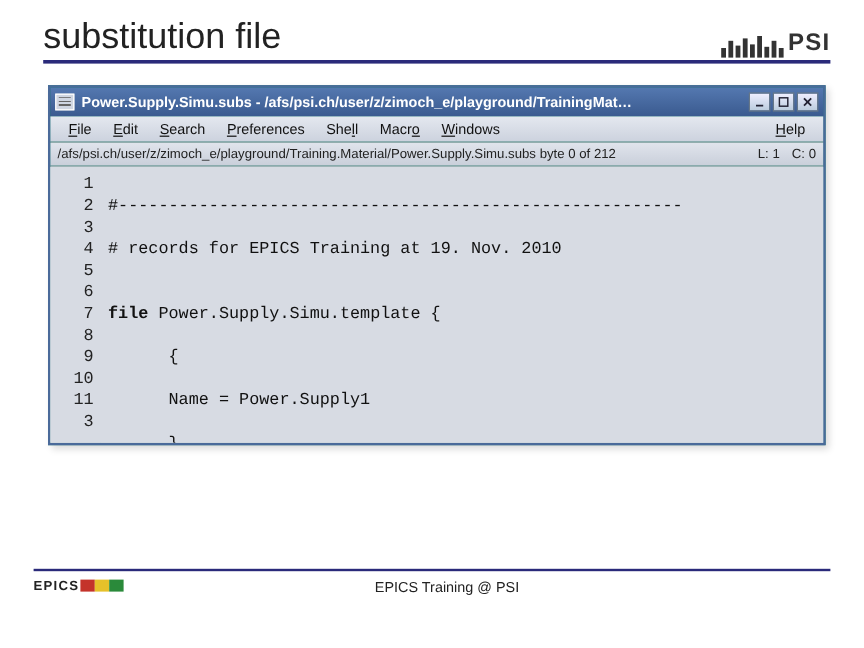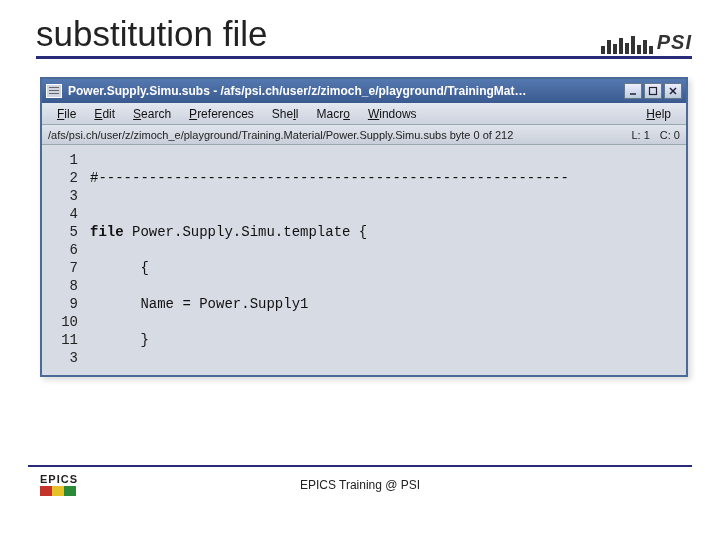--- a/index.html
+++ b/index.html
@@ -8,7 +8,7 @@
   .slide { width: 720px; height: 540px; position: relative; padding: 14px 28px 0 36px; }
   
   .slide-header { display: flex; justify-content: space-between; align-items: flex-end; border-bottom: 3px solid #2a2a7a; padding-bottom: 2px; margin-bottom: 18px; }
-  .slide-title { font-size: 35px; font-weight: 400; color: #222; }
+  .slide-title { font-size: 30px; font-weight: 400; color: #222; }
   .psi-logo { display: flex; align-items: flex-end; gap: 4px; }
   .psi-bars { display: flex; align-items: flex-end; gap: 2px; }
   .psi-bars span { display: inline-block; width: 4px; background: #333; }

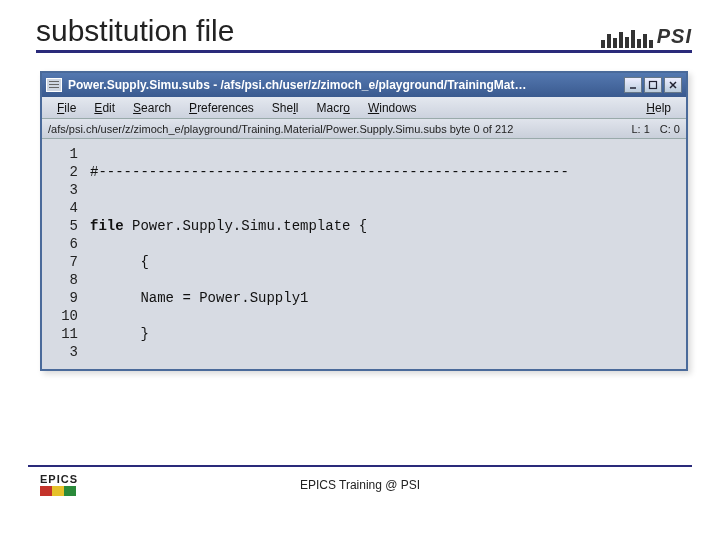--- a/index.html
+++ b/index.html
@@ -12,7 +12,7 @@
   .psi-logo { display: flex; align-items: flex-end; gap: 4px; }
   .psi-bars { display: flex; align-items: flex-end; gap: 2px; }
   .psi-bars span { display: inline-block; width: 4px; background: #333; }
-  .psi-text { font-size: 20px; font-weight: 700; font-style: italic; color: #333; letter-spacing: 1px; }
+  .psi-text { font-size: 20px; font-weight: 700; color: #333; letter-spacing: 1px; }
   
   .editor-window { border: 2px solid #4a6a9a; background: #0f766e; margin: 0 4px; box-shadow: 3px 3px 6px rgba(0,0,0,0.15); }
   

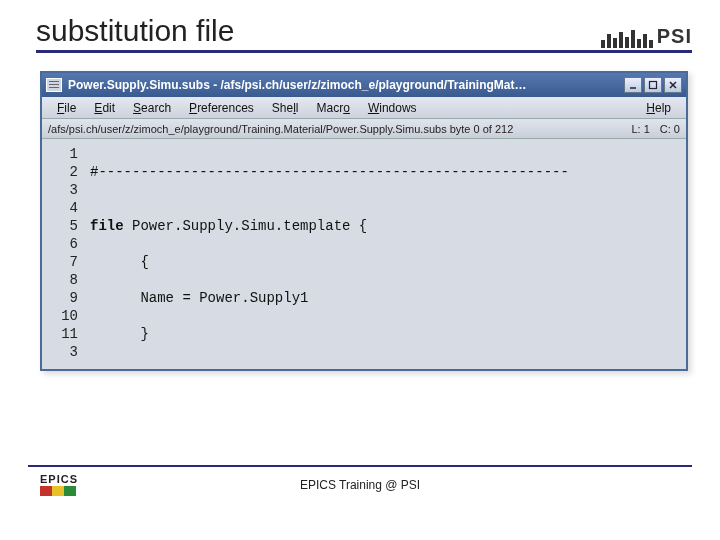--- a/index.html
+++ b/index.html
@@ -127,6 +127,7 @@
       </div>
       <div class="code-area">
 <div class="code-line">#--------------------------------------------------------</div>
+<div class="code-line"># records for EPICS Training at 19. Nov. 2010</div>
 <div class="code-line"></div>
 <div class="code-line"><span class="kw">file</span><span> Power.Supply.Simu.template {</span></div>
 <div class="code-line">      {</div>

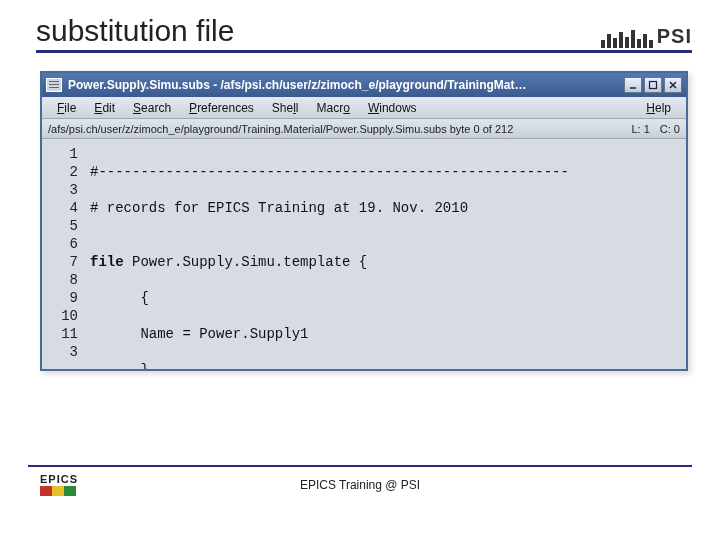--- a/index.html
+++ b/index.html
@@ -38,7 +38,7 @@
   .code-line .kw { font-weight:700; }
   
   .slide-footer { position:absolute; left:28px; right:28px; bottom:44px; border-top:2px solid #2a2a7a; display:flex; align-items:center; padding-top:6px; }
-  .epics-logo { display:flex; flex-direction:column; gap:1px;margin-left:12px; }
+  .epics-logo { display:flex; flex-direction:row; gap:1px; }
   .epics-logo .txt { font-size:11px; font-weight:700; letter-spacing:1px; color:#222; }
   .epics-logo .squares { display:flex; gap:0; }
   .epics-logo .squares span { width:12px; height:10px; }

